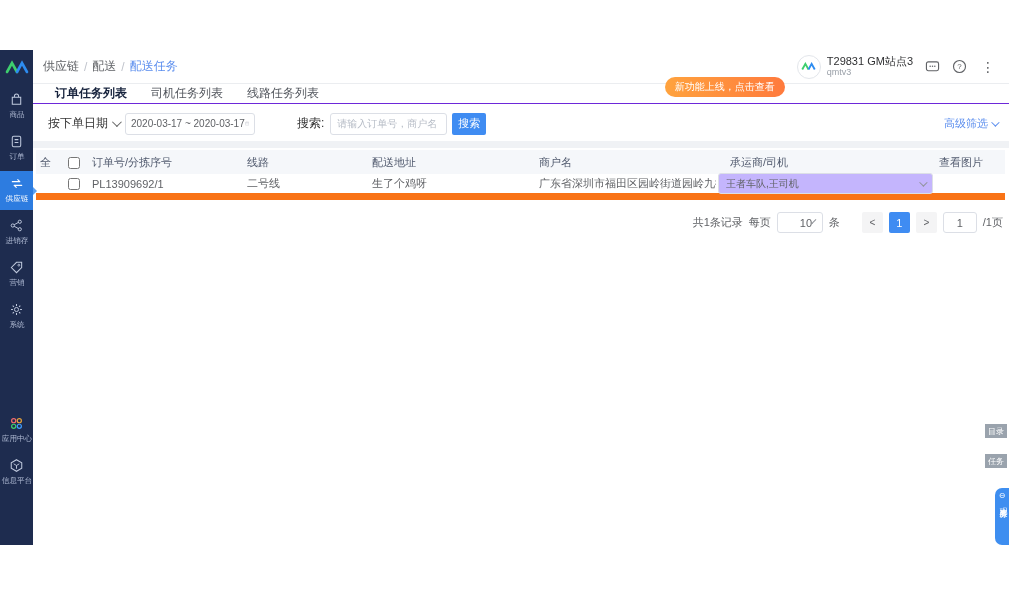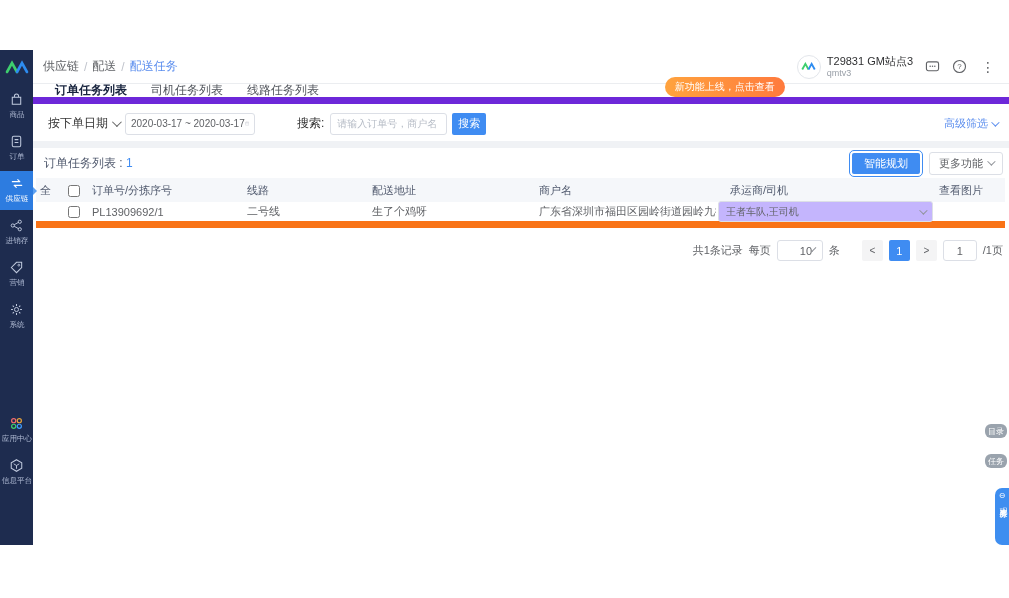--- a/index.html
+++ b/index.html
@@ -30,7 +30,7 @@
   .crumbs .cur { color:#5a8dee; }
   .hdr-right { display:flex; align-items:center; gap:12px; }
   .badge { background:linear-gradient(90deg,#ffa33e,#ff7a3d); color:#fff; font-size:10px; padding:3px 10px; border-radius:10px; cursor:pointer; white-space:nowrap;margin-top:41px; }
-  .userbox { display:flex; align-items:center; gap:6px; cursor:pointer; }
+  .userbox { display:flex; gap:6px; cursor:pointer; }
   .avatar { width:24px; height:24px; border-radius:50%; border:1px solid #e3e6eb; display:flex; align-items:center; justify-content:center; background:#fff; }
   .uinfo { display:flex; flex-direction:column; line-height:1.15; }
   .uinfo .site { font-size:11px; color:#303133; }

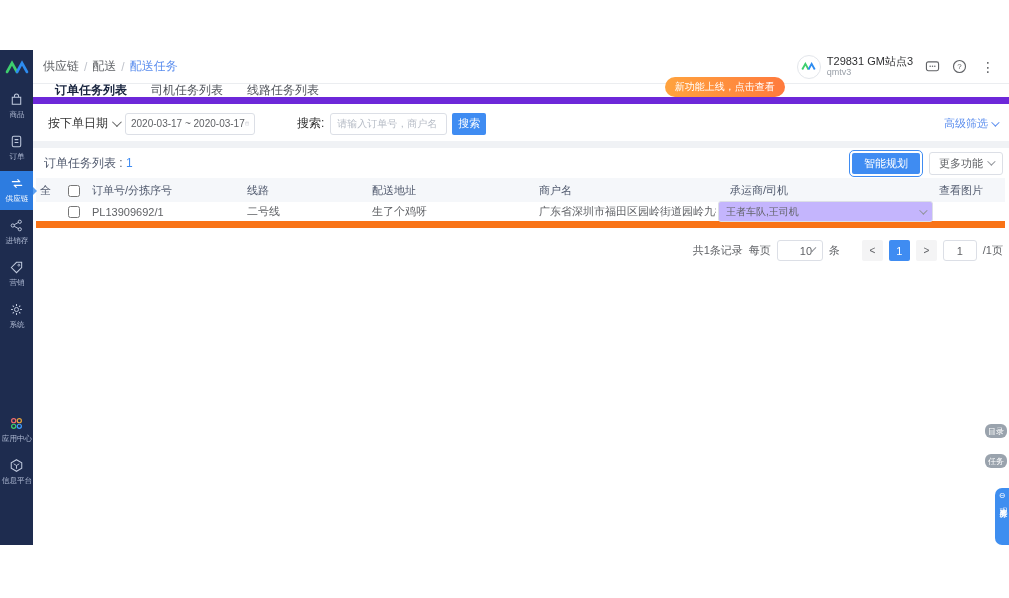--- a/index.html
+++ b/index.html
@@ -39,7 +39,7 @@
   .dots { font-size:14px; color:#606266; line-height:1; cursor:pointer; padding:0 2px; }
 
   
-  .tabbar { height:20px; display:flex; align-items:center; padding-left:10px; border-bottom:7px solid #6d28d9; gap:0; }
+  .tabbar { height:20px; display:flex; align-items:flex-start; padding-left:10px; border-bottom:1px solid #6d28d9; gap:0; }
   .tab { font-size:12px; color:#51555c; padding:0 12px; cursor:pointer; line-height:19px; }
   .tab.active { color:#17233d; font-weight:bold; }
 

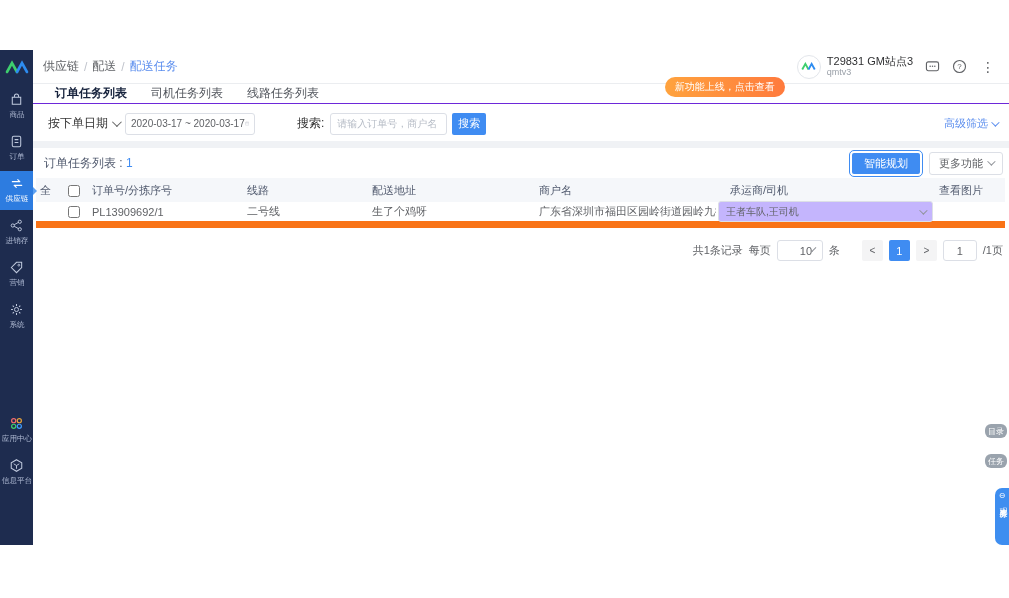--- a/index.html
+++ b/index.html
@@ -266,19 +266,6 @@
 
       <div class="band"></div>
 
-      <div class="list-hd">
-        <span class="list-title">
-          <span>订单任务列表 :</span>
-          <b>1</b>
-        </span>
-        <span class="list-actions">
-          <button class="btn-smart">智能规划</button>
-          <button class="btn-more">
-            <span>更多功能</span>
-            <i class="chev-g"></i>
-          </button>
-        </span>
-      </div>
 
       <div class="tbl">
         <div class="trow thead">

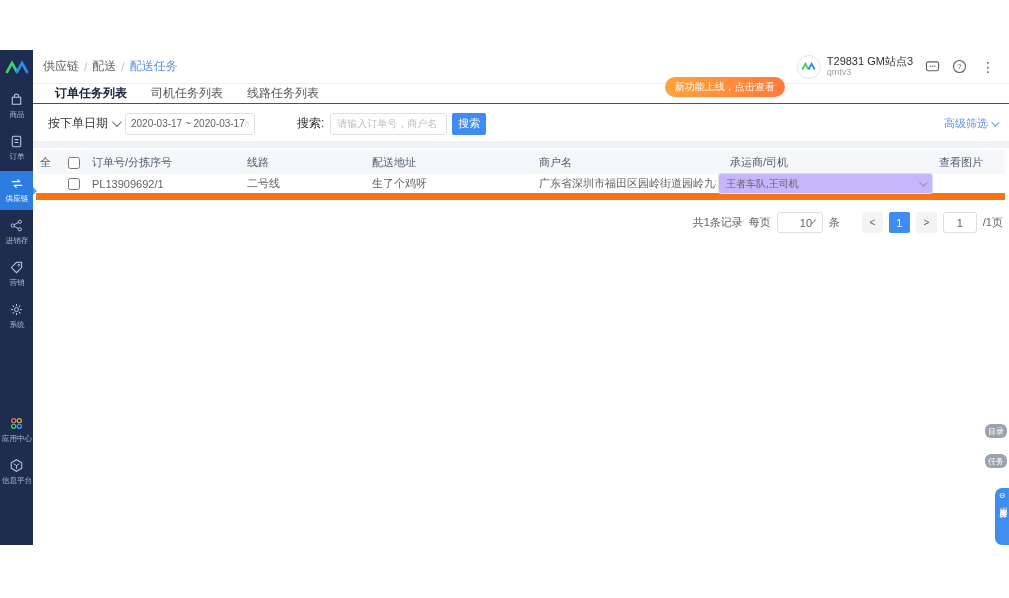--- a/index.html
+++ b/index.html
@@ -87,7 +87,7 @@
   .jump { width:34px; height:21px; border:1px solid #dcdfe6; border-radius:3px; text-align:center; font-size:11px; color:#606266; outline:none; font-family:inherit; }
 
   
-  .float-tab { position:absolute; right:2px; width:22px; height:14px; background:#9aa3ad; color:#fff; font-size:8px; display:flex; align-items:center; justify-content:center; border-radius:6px; cursor:pointer; }
+  .float-tab { position:absolute; right:2px; width:22px; height:14px; background:#9aa3ad; color:#fff; font-size:8px; display:flex; align-items:center; justify-content:center; border-radius:0; cursor:pointer; }
   .ft-1 { top:424px; }
   .ft-2 { top:454px;font-family:Liberation Mono, monospace; }
   .ribbon { position:absolute; right:0; top:488px; width:14px; height:57px; background:#3e8ef0; border-radius:7px 0 0 7px; color:#fff; display:flex; flex-direction:column; align-items:center; padding-top:4px; cursor:pointer; }

